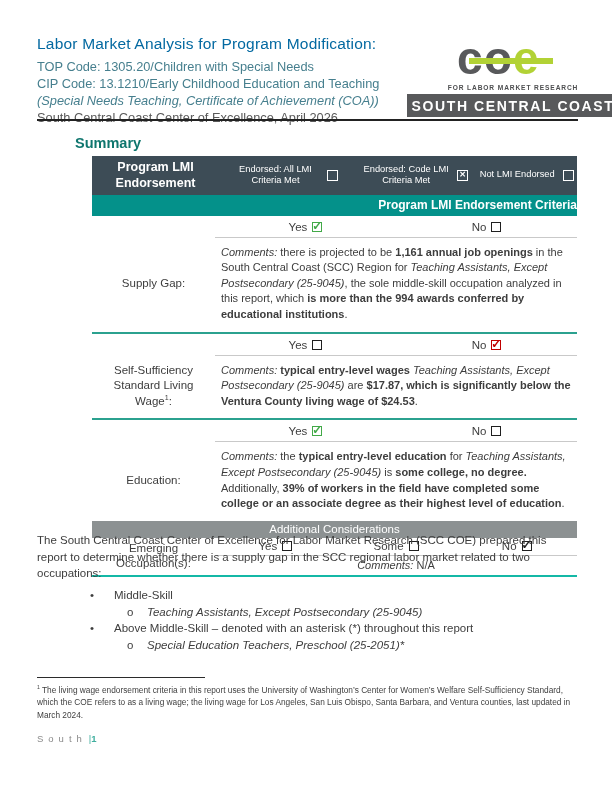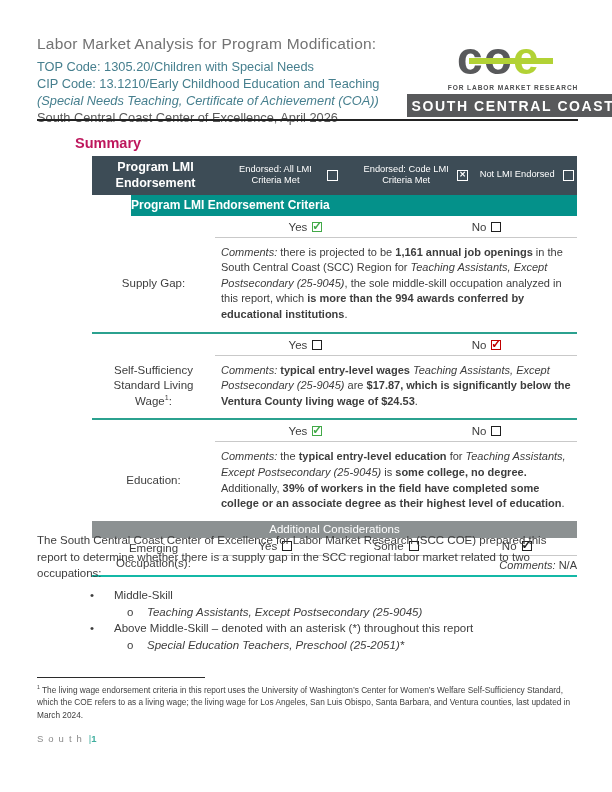--- a/index.html
+++ b/index.html
@@ -15,7 +15,7 @@
   
   .header { position:absolute; left:37px; right:34px; top:35px; display:flex; justify-content:space-between; }
   .header-text { width:410px; }
-  .doc-title { font-size:15.5px; font-weight:500; color:#737373; letter-spacing:0.2px; margin-bottom:5px; }
+  .doc-title { font-size:15.5px; font-weight:500; color:#0369a1; letter-spacing:0.2px; margin-bottom:5px; }
   .doc-sub { font-size:12.8px; color:#467f8e; line-height:17px; }
   .doc-sub.italic { font-style:italic; }
   .doc-sub.gray { color:#595959; }

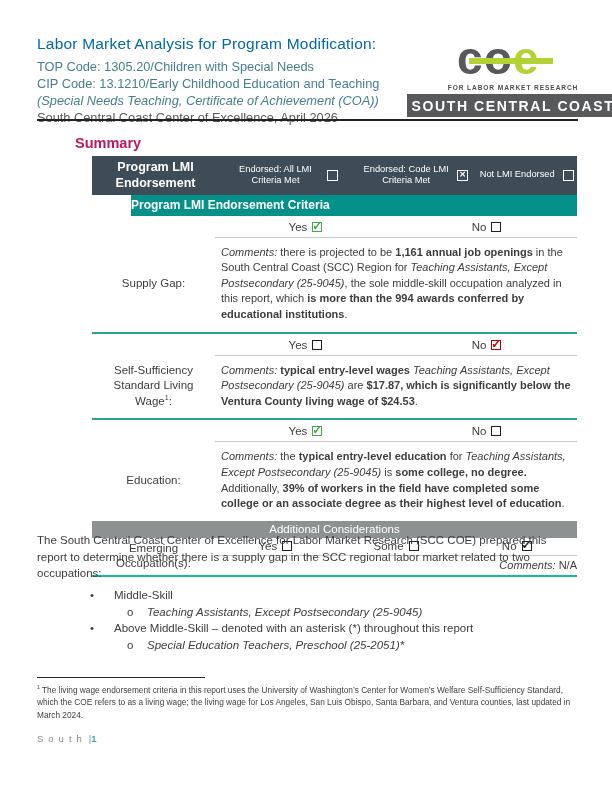--- a/index.html
+++ b/index.html
@@ -27,7 +27,7 @@
   .logo-region { background:#58595b; color:#ffffff; font-size:14px; font-weight:700; letter-spacing:1.6px; padding:4px 5px 3px 5px; white-space:nowrap; }
 
   
-  .summary-heading { position:absolute; left:75px; top:135px; font-size:14.5px; font-weight:700; color:#be185d; }
+  .summary-heading { position:absolute; left:75px; top:135px; font-size:14.5px; font-weight:700; color:#0f766e; }
 
   
   .lmi-table { position:absolute; left:92px; top:156px; width:485px; font-size:11.5px; }

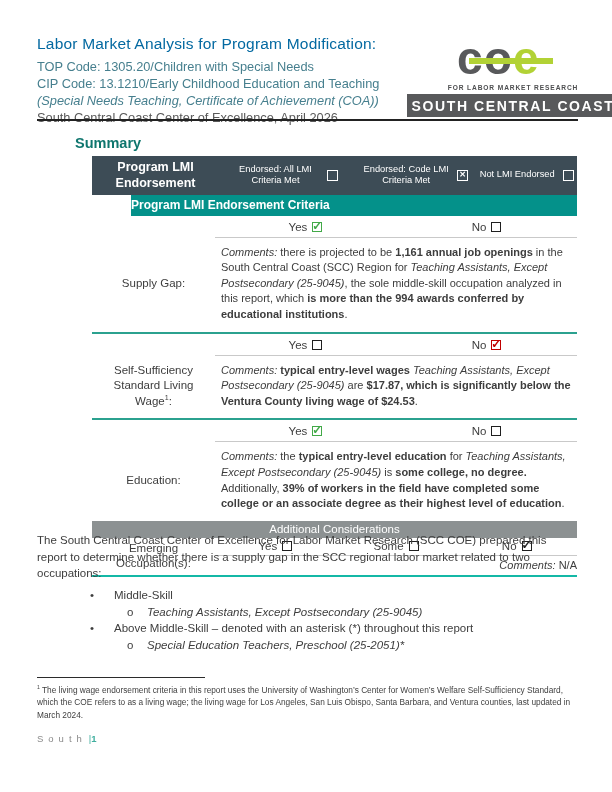--- a/index.html
+++ b/index.html
@@ -37,7 +37,7 @@
   .hdr-opt .opt-text { max-width:86px; }
   .hdr-opt1 { flex:38 0 0; } .hdr-opt2 { flex:35 0 0; } .hdr-opt3 { flex:27 0 0; }
 
-  .teal-band { background:#04918a; color:#ffffff; text-align:left; font-weight:700; font-size:12px; padding:3px 0 4px 0;margin-left:39px; }
+  .teal-band { background:#04918a; color:#ffffff; text-align:right; font-weight:700; font-size:12px; padding:3px 0 4px 0; }
   .gray-band { background:#8c9192; color:#ffffff; text-align:center; font-size:11.5px; padding:2px 0 3px 0; }
 
   .yn-row { margin-left:123px; display:flex; border-bottom:1px solid #c9c9c9; padding:3px 0 4px 0; margin-top:2px; }

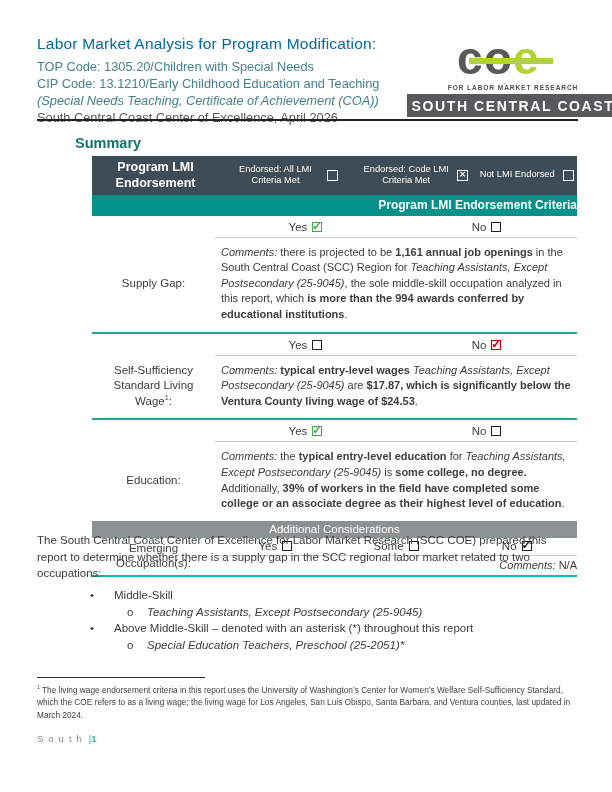--- a/index.html
+++ b/index.html
@@ -52,7 +52,7 @@
   .emerging-right { flex:1; }
   .emerging-yn { display:flex; border-bottom:1px solid #c9c9c9; padding:2px 0 3px 0; }
   .emerging-yn .yn-cell { flex:1; }
-  .emerging-comments { text-align:right; font-size:11px; padding:3px 0 4px 0; }
+  .emerging-comments { text-align:center; font-size:11px; padding:3px 0 4px 0; }
 
   
   .cb { display:inline-block; width:10px; height:10px; border:1.6px solid #1f1f1f; position:relative; vertical-align:-1px; margin-left:5px; }

